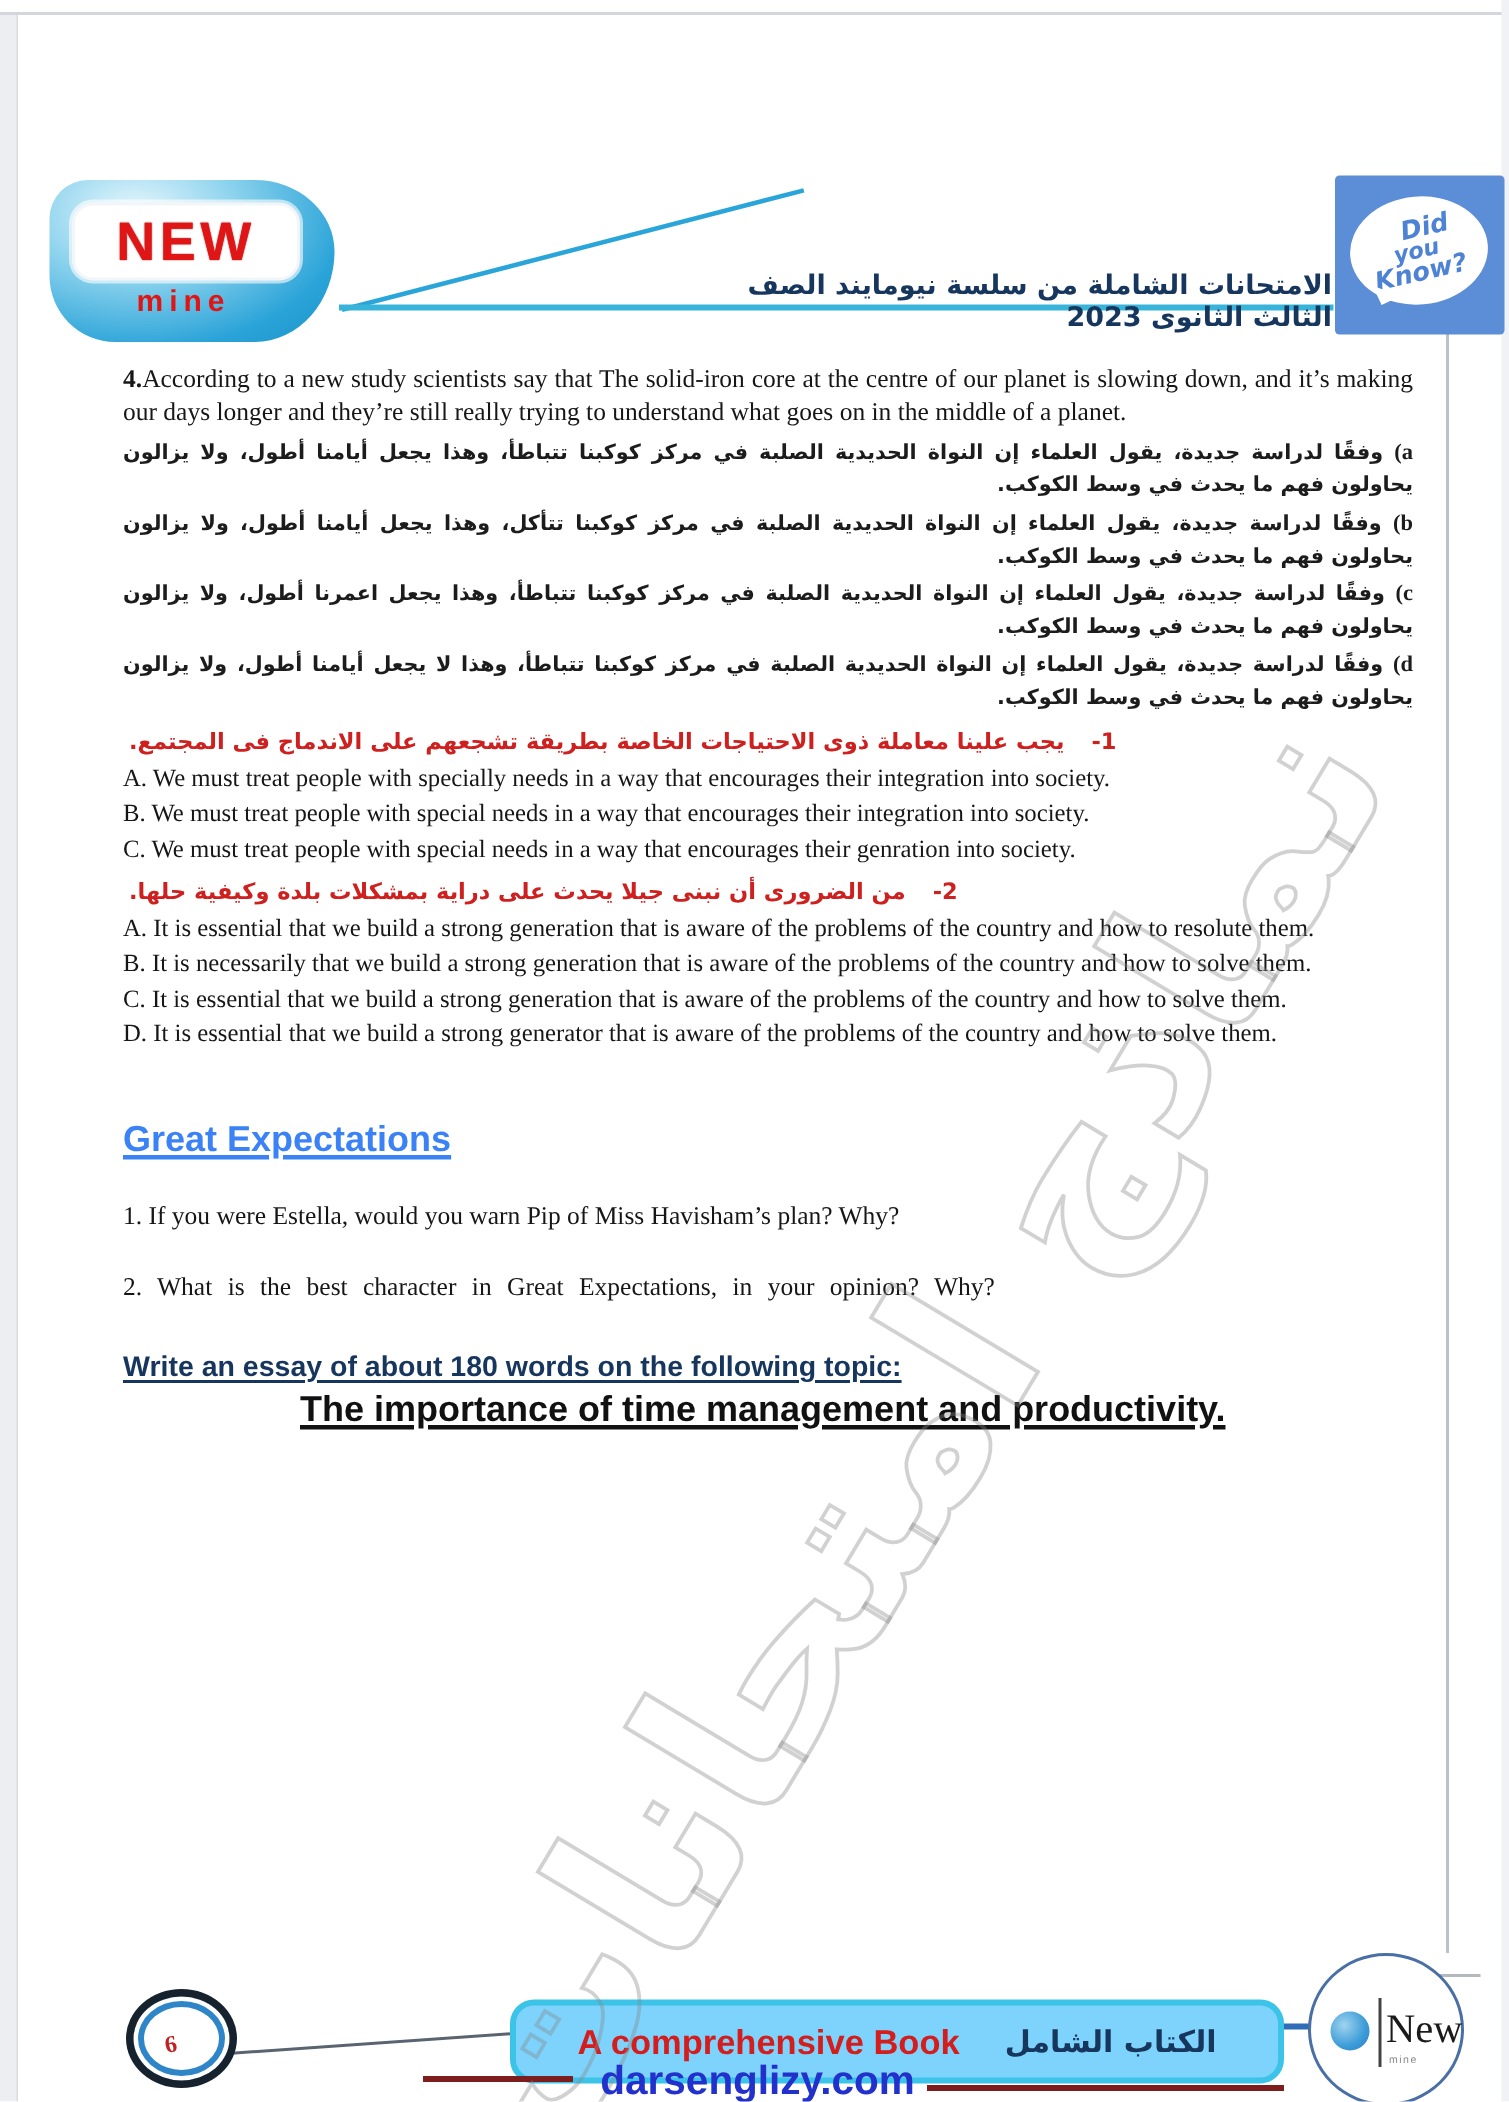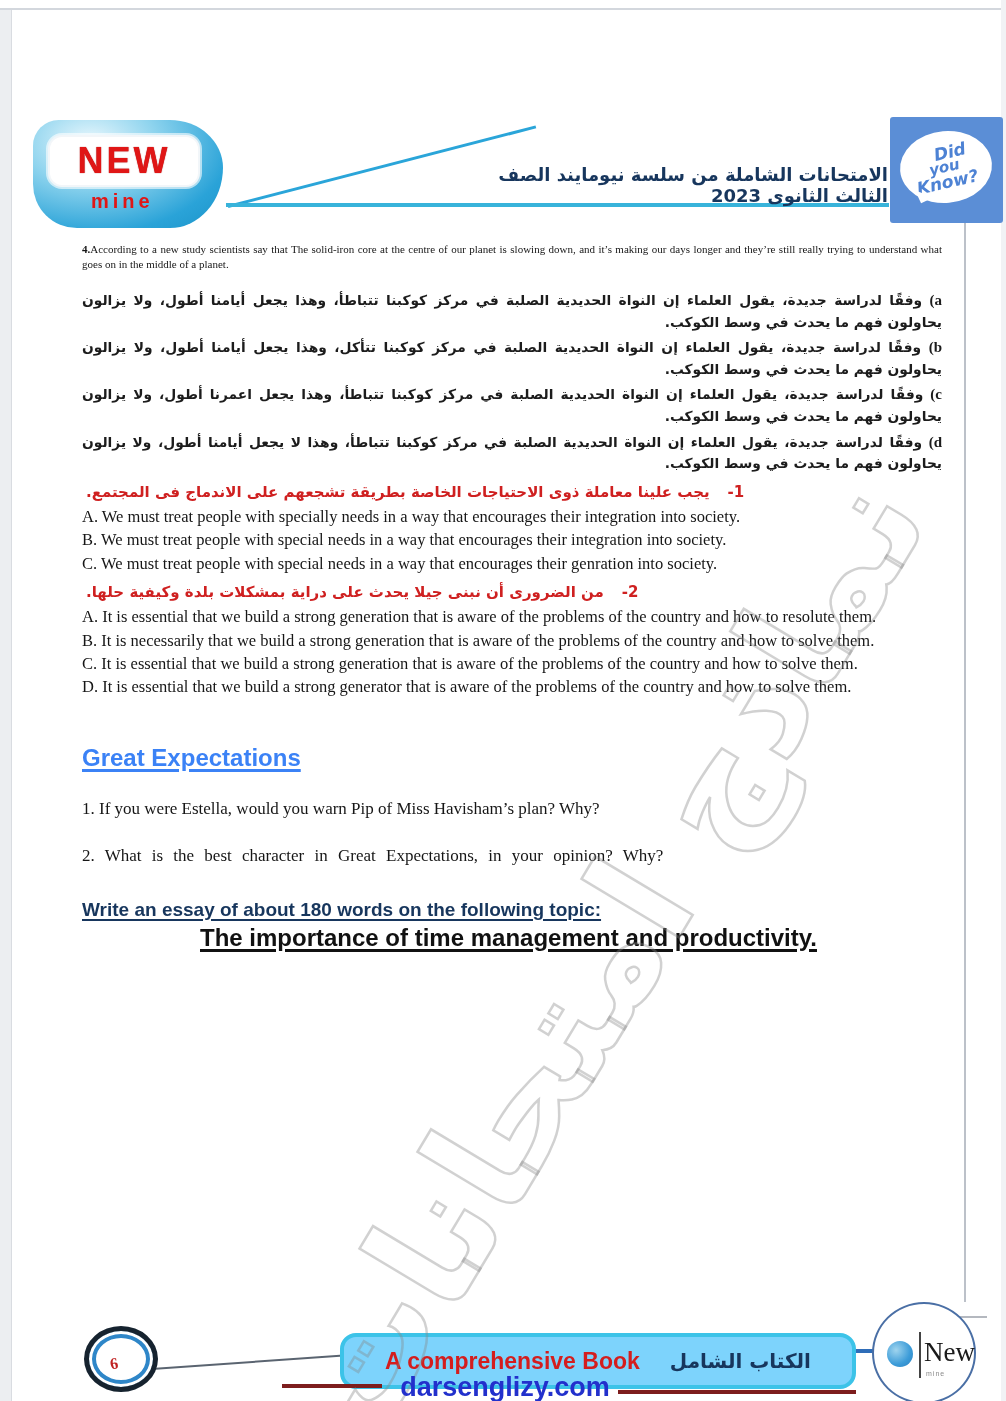--- a/index.html
+++ b/index.html
@@ -46,7 +46,7 @@
   }
   .h-line{ position:absolute; left:226px; top:203px; width:663px; height:4px; background:#38b3da; z-index:2; }
   .header-title{
-    position:absolute; left:442px; top:164px; width:446px;
+    position:absolute; left:442px; top:180px; width:446px;
     text-align:right; direction:rtl;
     font-family:"DejaVu Sans",sans-serif; font-weight:bold;
     font-size:18px; color:#17365d; z-index:3;

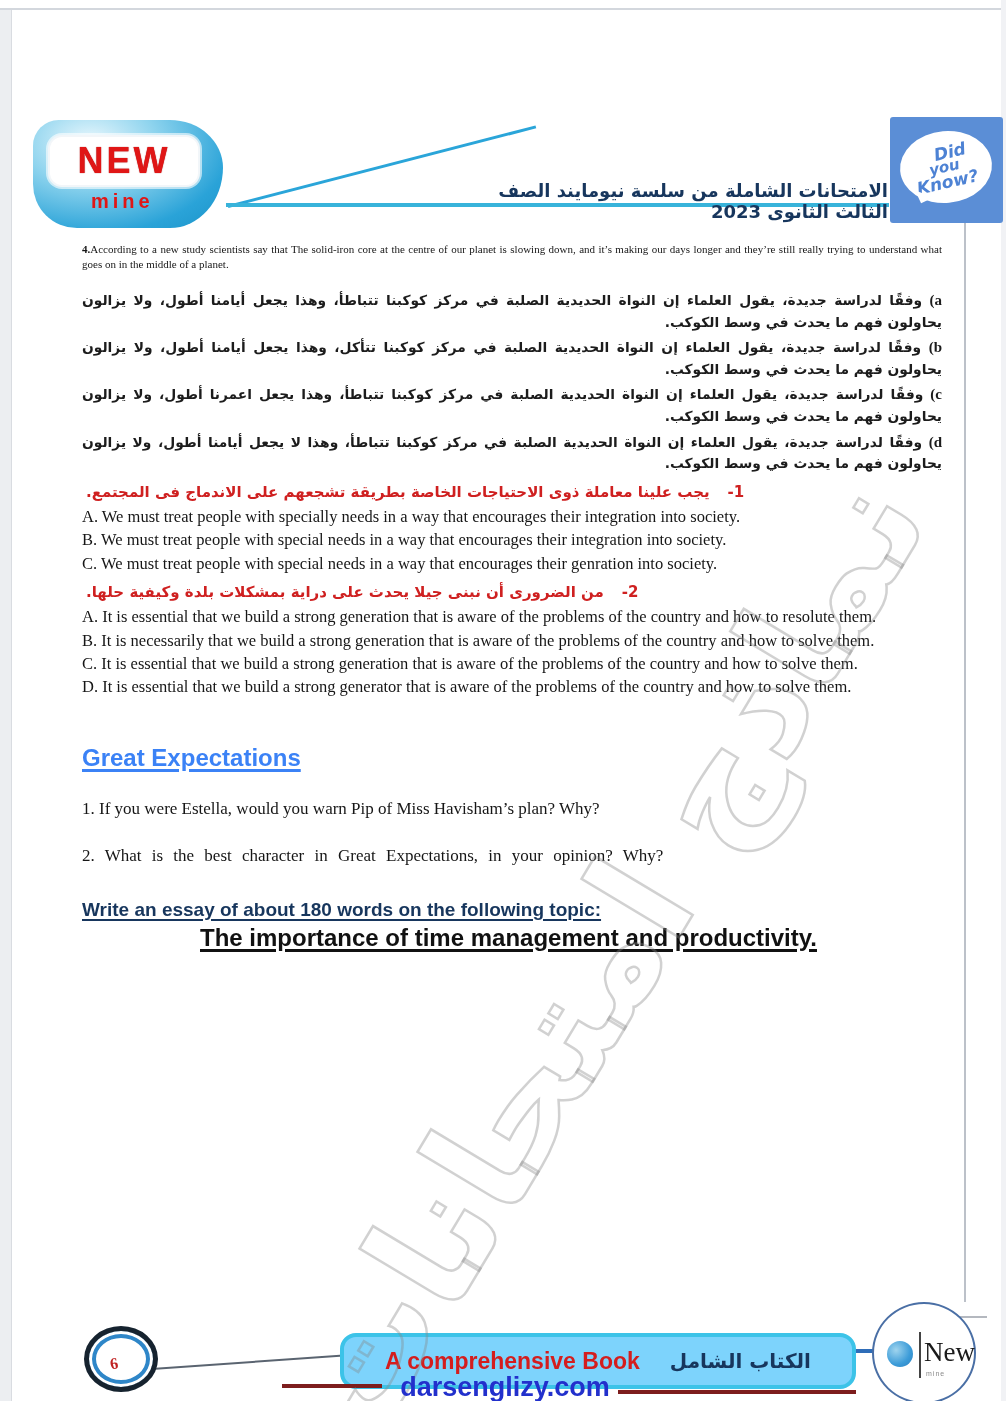--- a/index.html
+++ b/index.html
@@ -77,7 +77,7 @@
 
   
   .content{ position:absolute; left:82px; top:242px; width:860px; z-index:2; }
-  .q-en{ font-size:11px; line-height:1.32; text-align:justify; margin-bottom:18px; }
+  .q-en{ font-size:17px; line-height:1.32; text-align:justify; margin-bottom:4px; }
   .q-en .qnum{ font-weight:bold; }
   .ar-opt{
     direction:rtl; text-align:justify;

